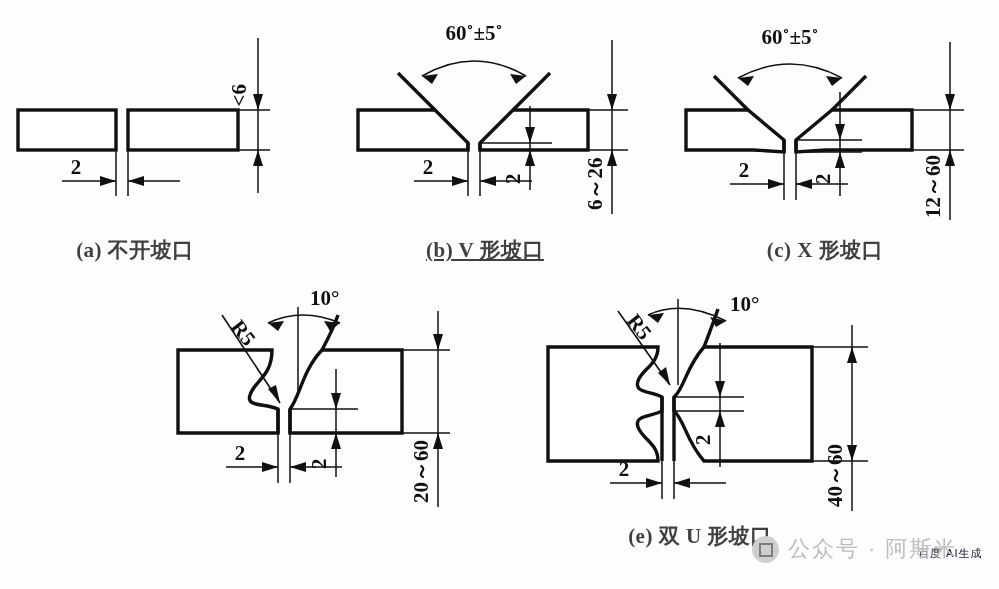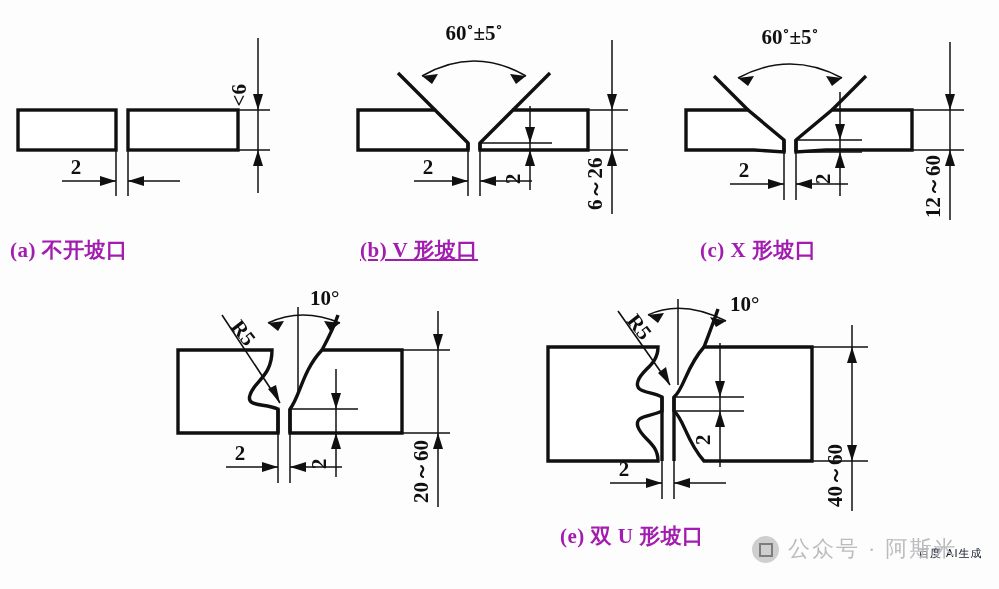--- a/index.html
+++ b/index.html
@@ -24,10 +24,11 @@
   }
   .caption {
     position: absolute;
+    text-align: center;
     font-family: "Liberation Serif", "DejaVu Serif", serif;
     font-size: 21px;
     font-weight: 700;
-    color: #a21caf;
+    color: #404040;
     white-space: nowrap;
     letter-spacing: 0.5px;
   }

